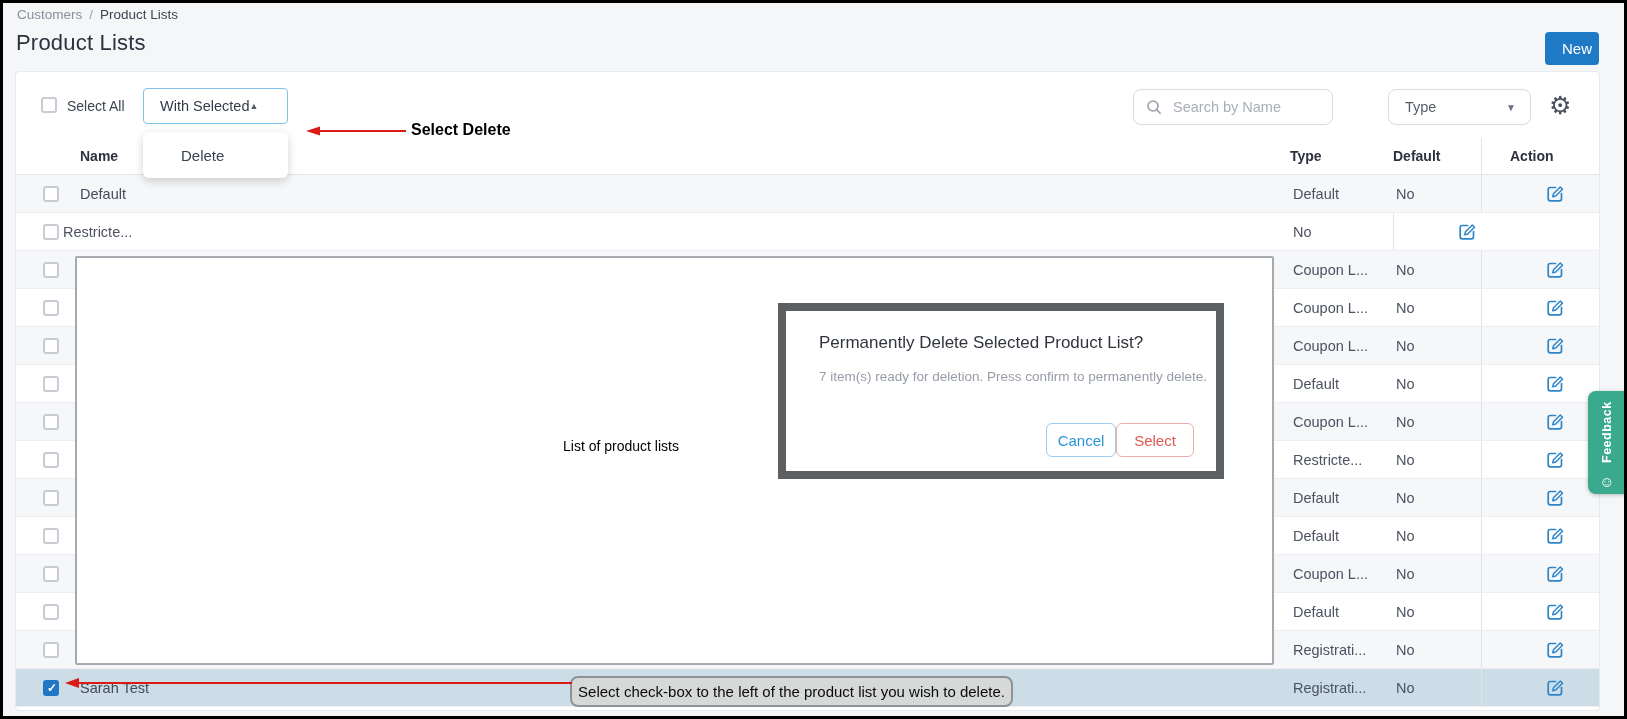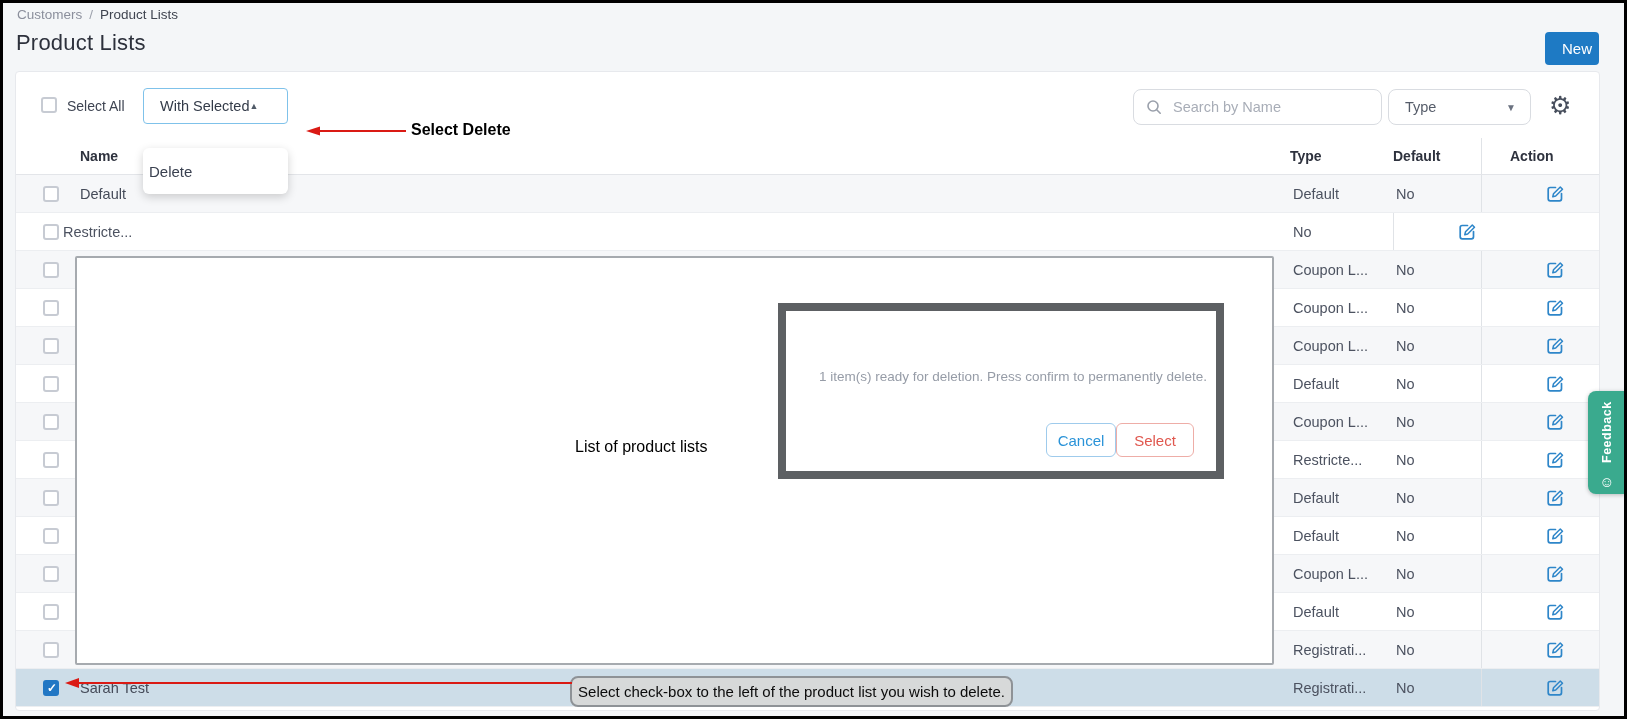--- a/index.html
+++ b/index.html
@@ -25,7 +25,7 @@
   .with-selected{position:absolute;left:140px;top:85px;width:145px;height:36px;border:1px solid #7fc2ea;border-radius:4px;background:#fff;box-sizing:border-box;display:flex;align-items:center;justify-content:flex-start;padding:0 13px 0 16px;font-size:14.5px;color:#333b49;cursor:pointer;}
   .caret-up{font-size:9px;color:#505a67;}
   .caret-down{font-size:10px;color:#6b7280;}
-  .search-box{position:absolute;left:1130px;top:86px;width:249px;height:36px;border:1px solid #d9dce1;border-radius:8px;background:#fff;box-sizing:border-box;display:flex;align-items:center;padding:0 12px;gap:9px;}
+  .search-box{position:absolute;left:1130px;top:86px;width:200px;height:36px;border:1px solid #d9dce1;border-radius:8px;background:#fff;box-sizing:border-box;display:flex;align-items:center;padding:0 12px;gap:9px;}
   .search-box input{border:none;outline:none;flex:1;font-size:14.5px;color:#444;background:transparent;font-family:inherit;min-width:0;}
   .search-box input::placeholder{color:#a8adb7;}
   .type-select{position:absolute;left:1385px;top:86px;width:143px;height:36px;border:1px solid #d9dce1;border-radius:8px;background:#fff;box-sizing:border-box;display:flex;align-items:center;justify-content:space-between;padding:0 14px 0 16px;font-size:14.5px;color:#555c69;cursor:pointer;}

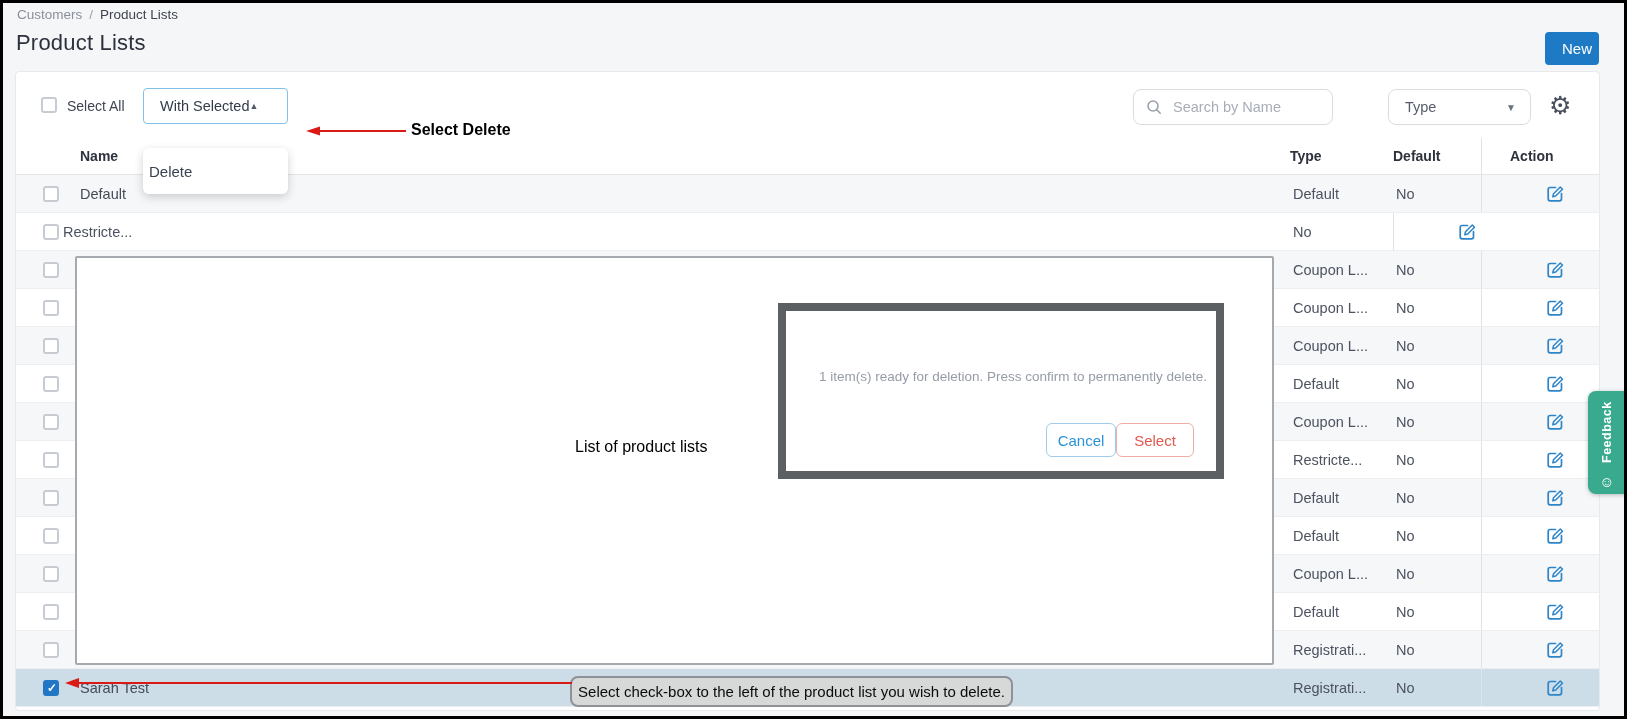--- a/index.html
+++ b/index.html
@@ -59,7 +59,7 @@
   .btn-confirm{width:78px;height:34px;border:1px solid #eeada7;border-radius:6px;background:#fff;color:#e0574e;font-size:15px;font-family:inherit;cursor:pointer;}
 
   
-  .bulk-menu{position:absolute;left:140px;top:145px;width:145px;height:46px;background:#fff;border-radius:6px;box-shadow:0 3px 10px rgba(0,0,0,.18);z-index:7;display:flex;align-items:center;padding-left:6px;font-size:15px;color:#3a4150;box-sizing:border-box;cursor:pointer;}
+  .bulk-menu{position:absolute;left:140px;top:129px;width:145px;height:46px;background:#fff;border-radius:6px;box-shadow:0 3px 10px rgba(0,0,0,.18);z-index:7;display:flex;align-items:center;padding-left:38px;font-size:15px;color:#3a4150;box-sizing:border-box;cursor:pointer;}
 
   
   .ann-arrow{position:absolute;z-index:8;}

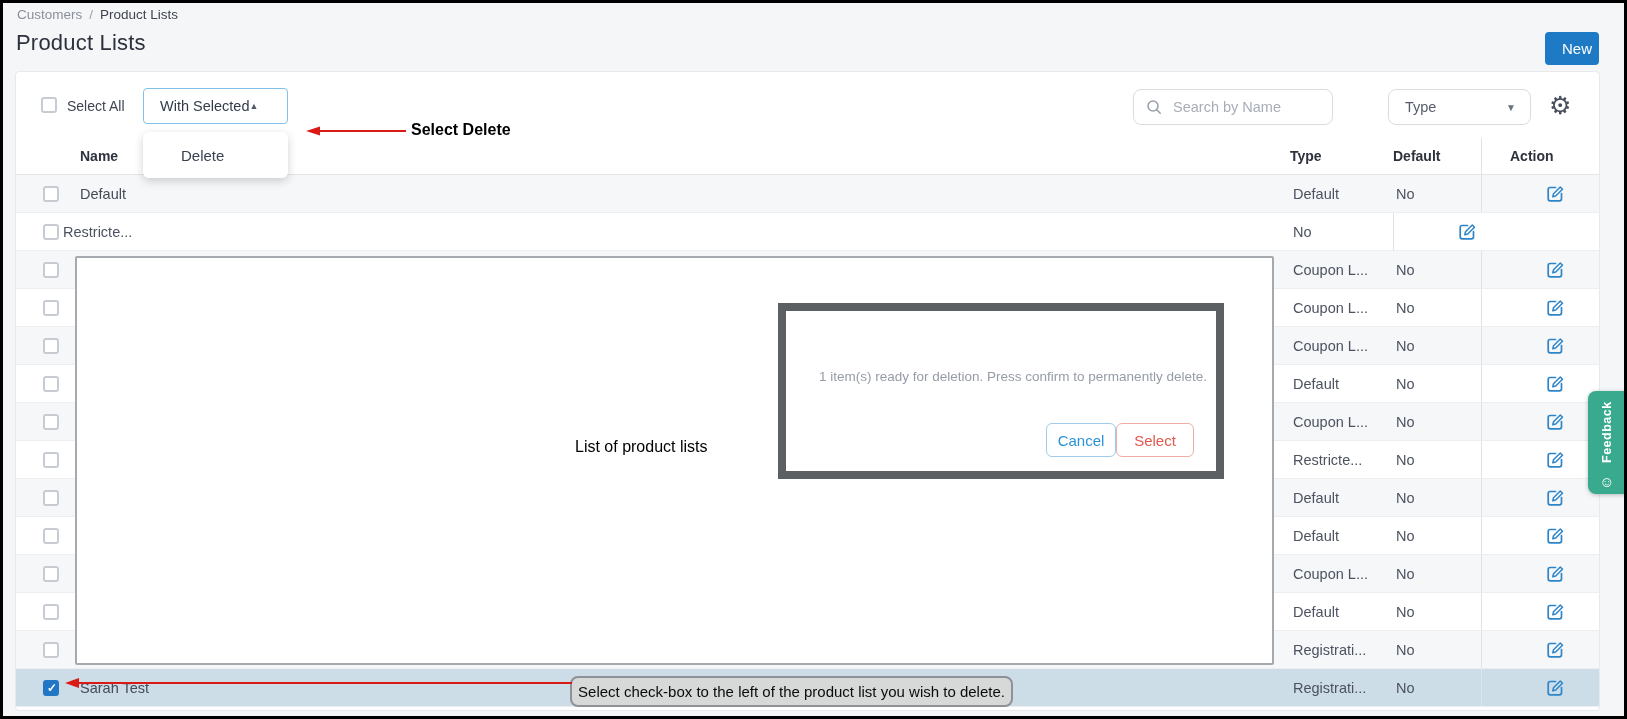--- a/index.html
+++ b/index.html
@@ -343,6 +343,7 @@
     </div>
 
     <div class="modal">
+      <div class="modal-title">Permanently Delete Selected Product List?</div>
       <div class="modal-body">1 item(s) ready for deletion. Press confirm to permanently delete.</div>
       <div class="modal-actions">
         <button class="btn-cancel">Cancel</button>

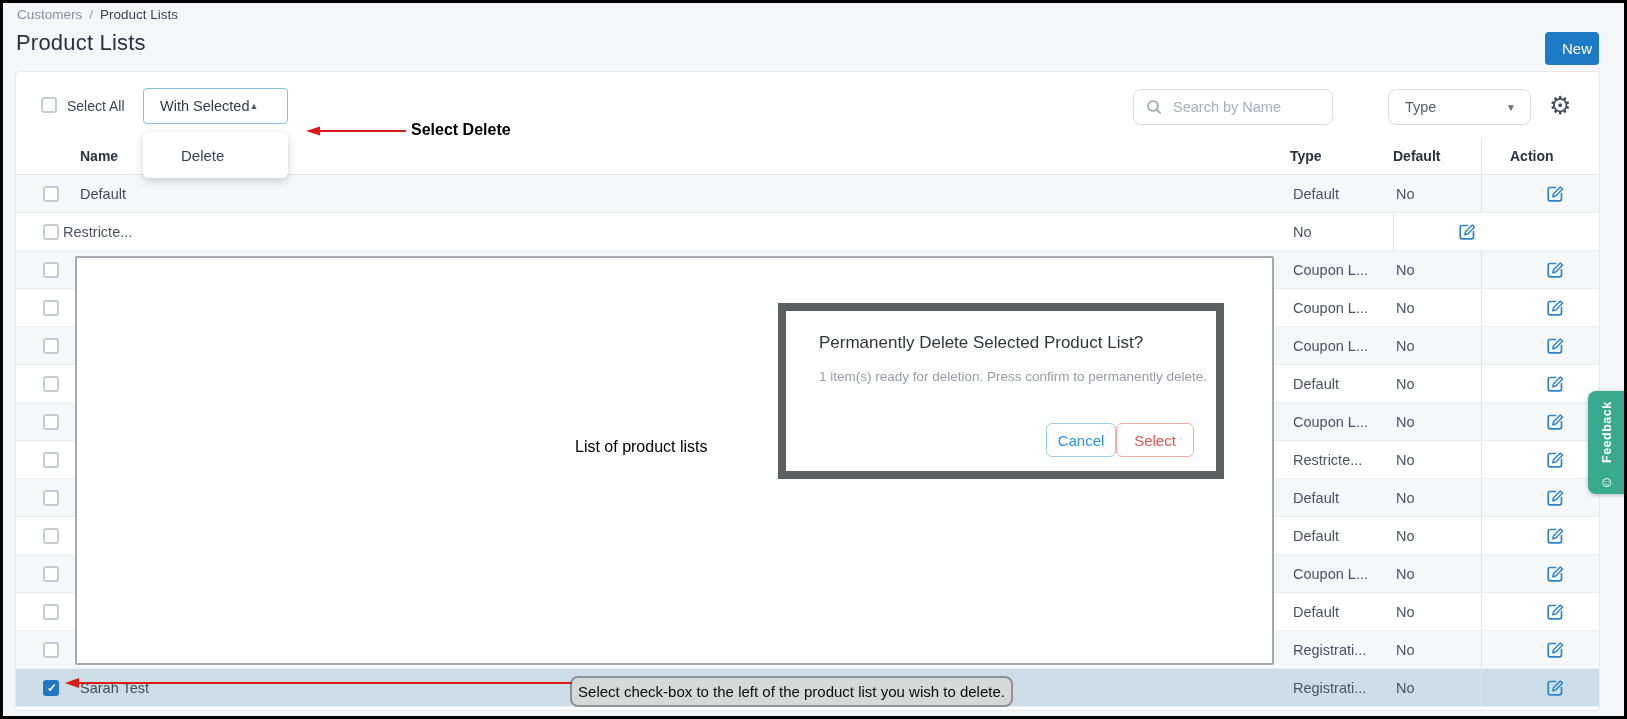--- a/index.html
+++ b/index.html
@@ -344,7 +344,7 @@
 
     <div class="modal">
       <div class="modal-title">Permanently Delete Selected Product List?</div>
-      <div class="modal-body">1 item(s) ready for deletion. Press confirm to permanently delete.</div>
+      <div class="modal-body">7 item(s) ready for deletion. Press confirm to permanently delete.</div>
       <div class="modal-actions">
         <button class="btn-cancel">Cancel</button>
         <button class="btn-confirm">Select</button>

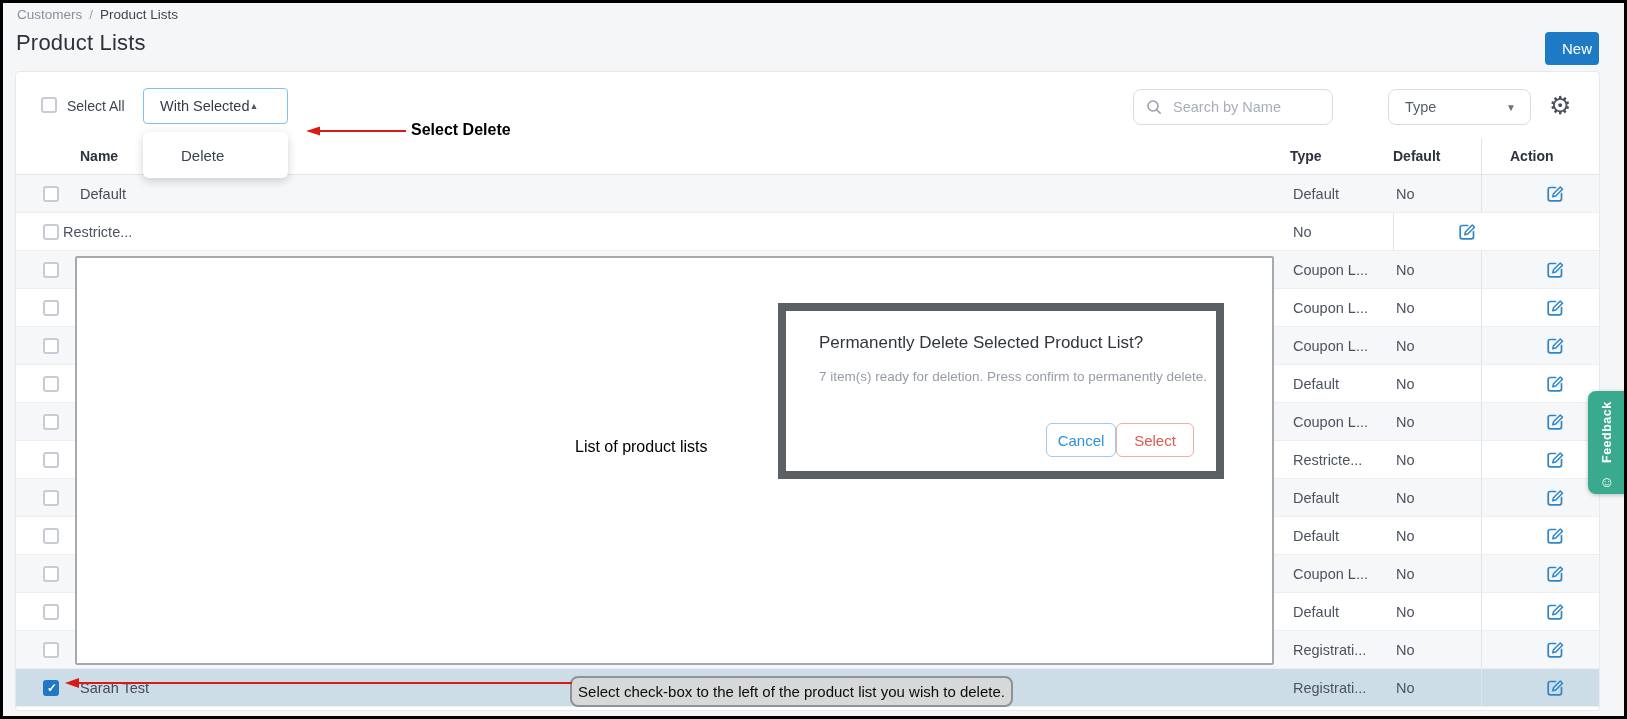--- a/index.html
+++ b/index.html
@@ -48,7 +48,7 @@
 
   
   .overlay-box{position:absolute;left:72px;top:253px;width:1199px;height:409px;background:#fff;border:2px solid #a6aaaf;border-radius:2px;z-index:5;box-sizing:border-box;}
-  .overlay-label{position:absolute;left:486px;top:180px;font-size:16px;color:#000;margin-left:12px;}
+  .overlay-label{position:absolute;left:486px;top:180px;font-size:14px;color:#000;}
 
   
   .modal{position:absolute;left:775px;top:300px;width:430px;height:160px;background:#fff;border:8px solid #5d6063;z-index:6;}

